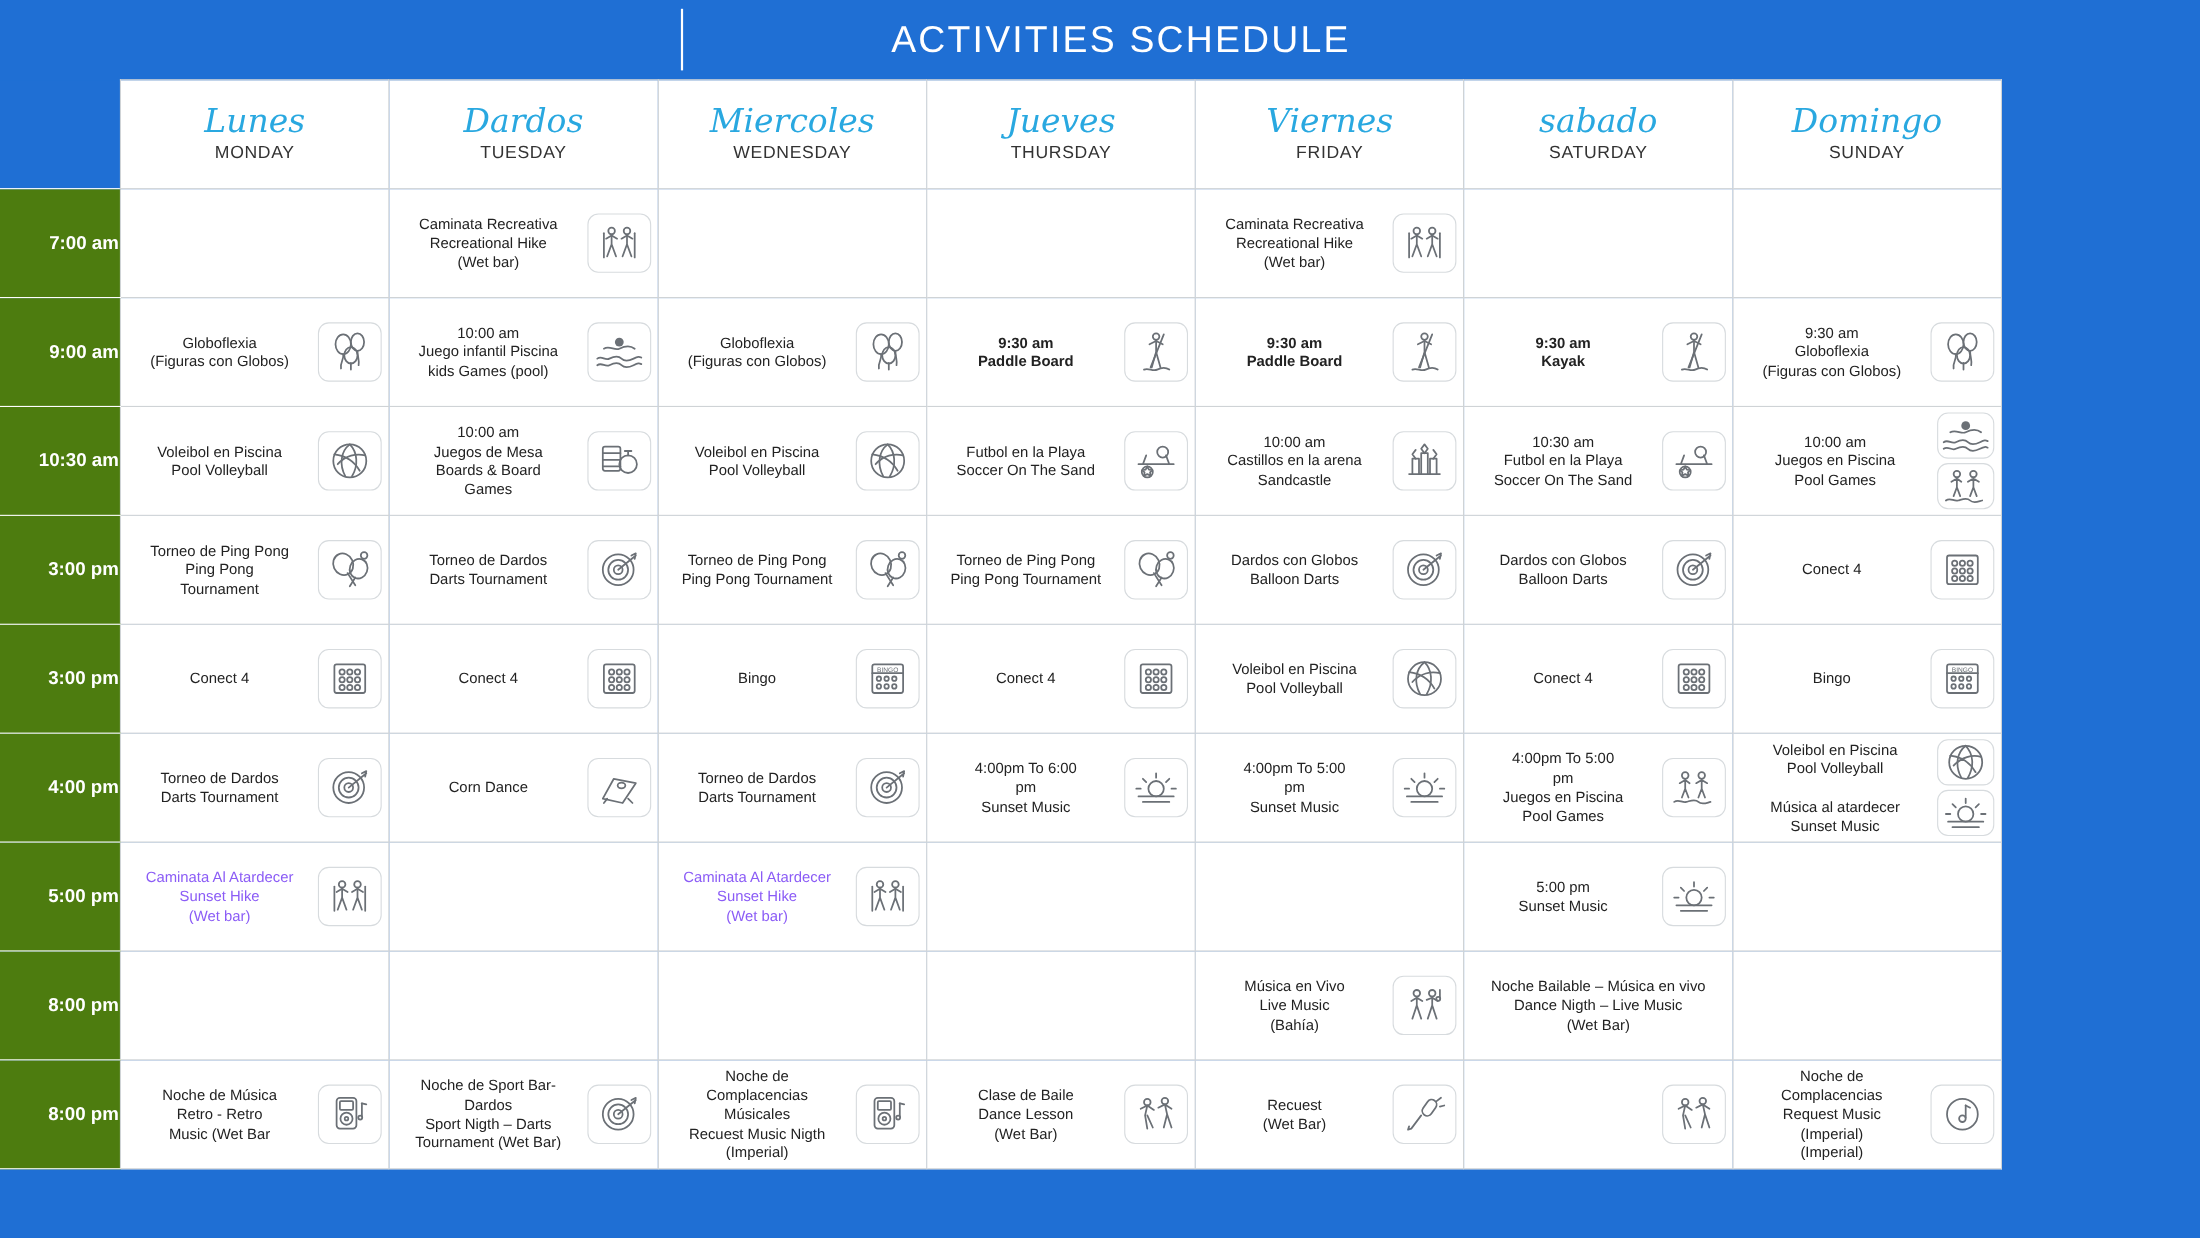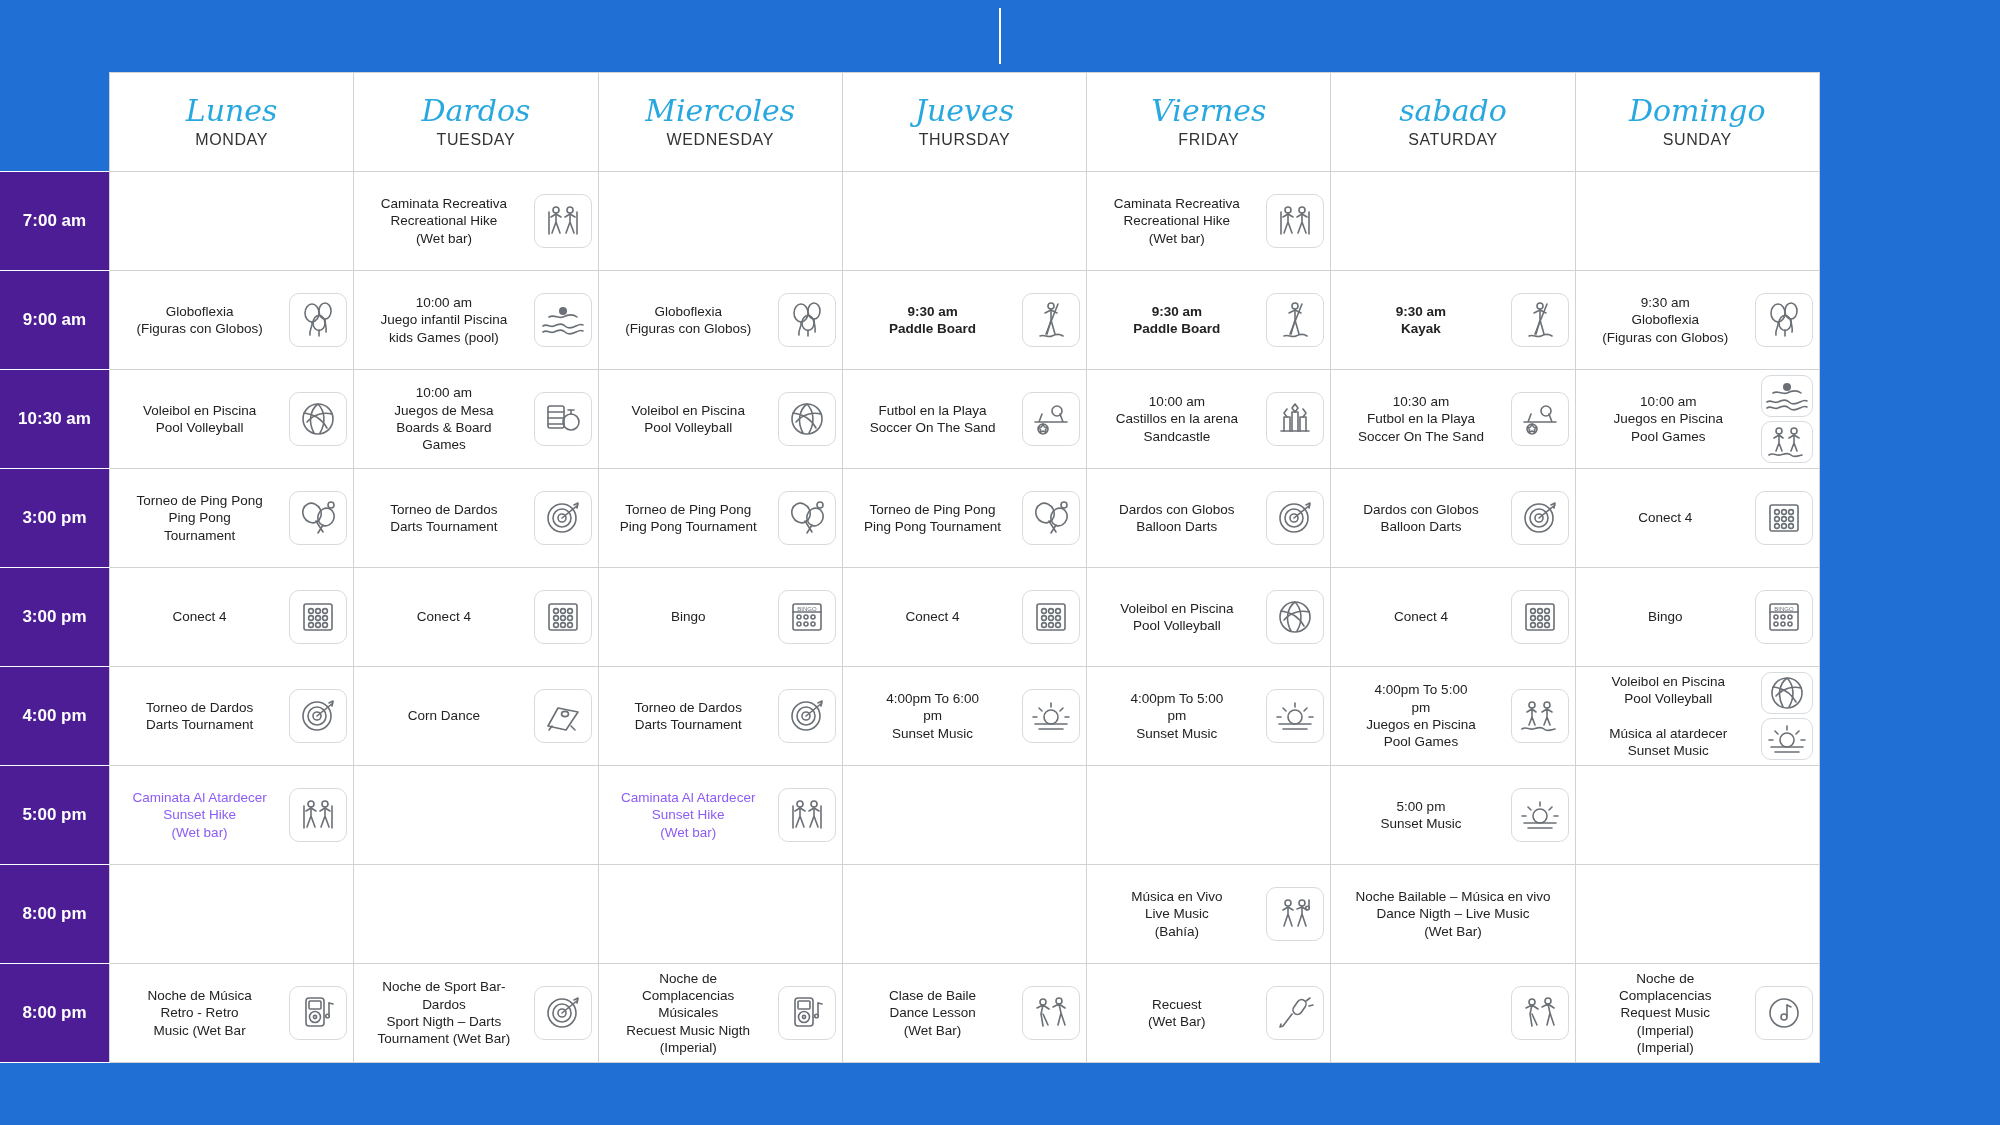--- a/index.html
+++ b/index.html
@@ -87,6 +87,7 @@
 
   <div class="header">
     <div class="divider"></div>
+    <div class="ttl">ACTIVITIES SCHEDULE</div>
   </div>
 
   <div class="grid">

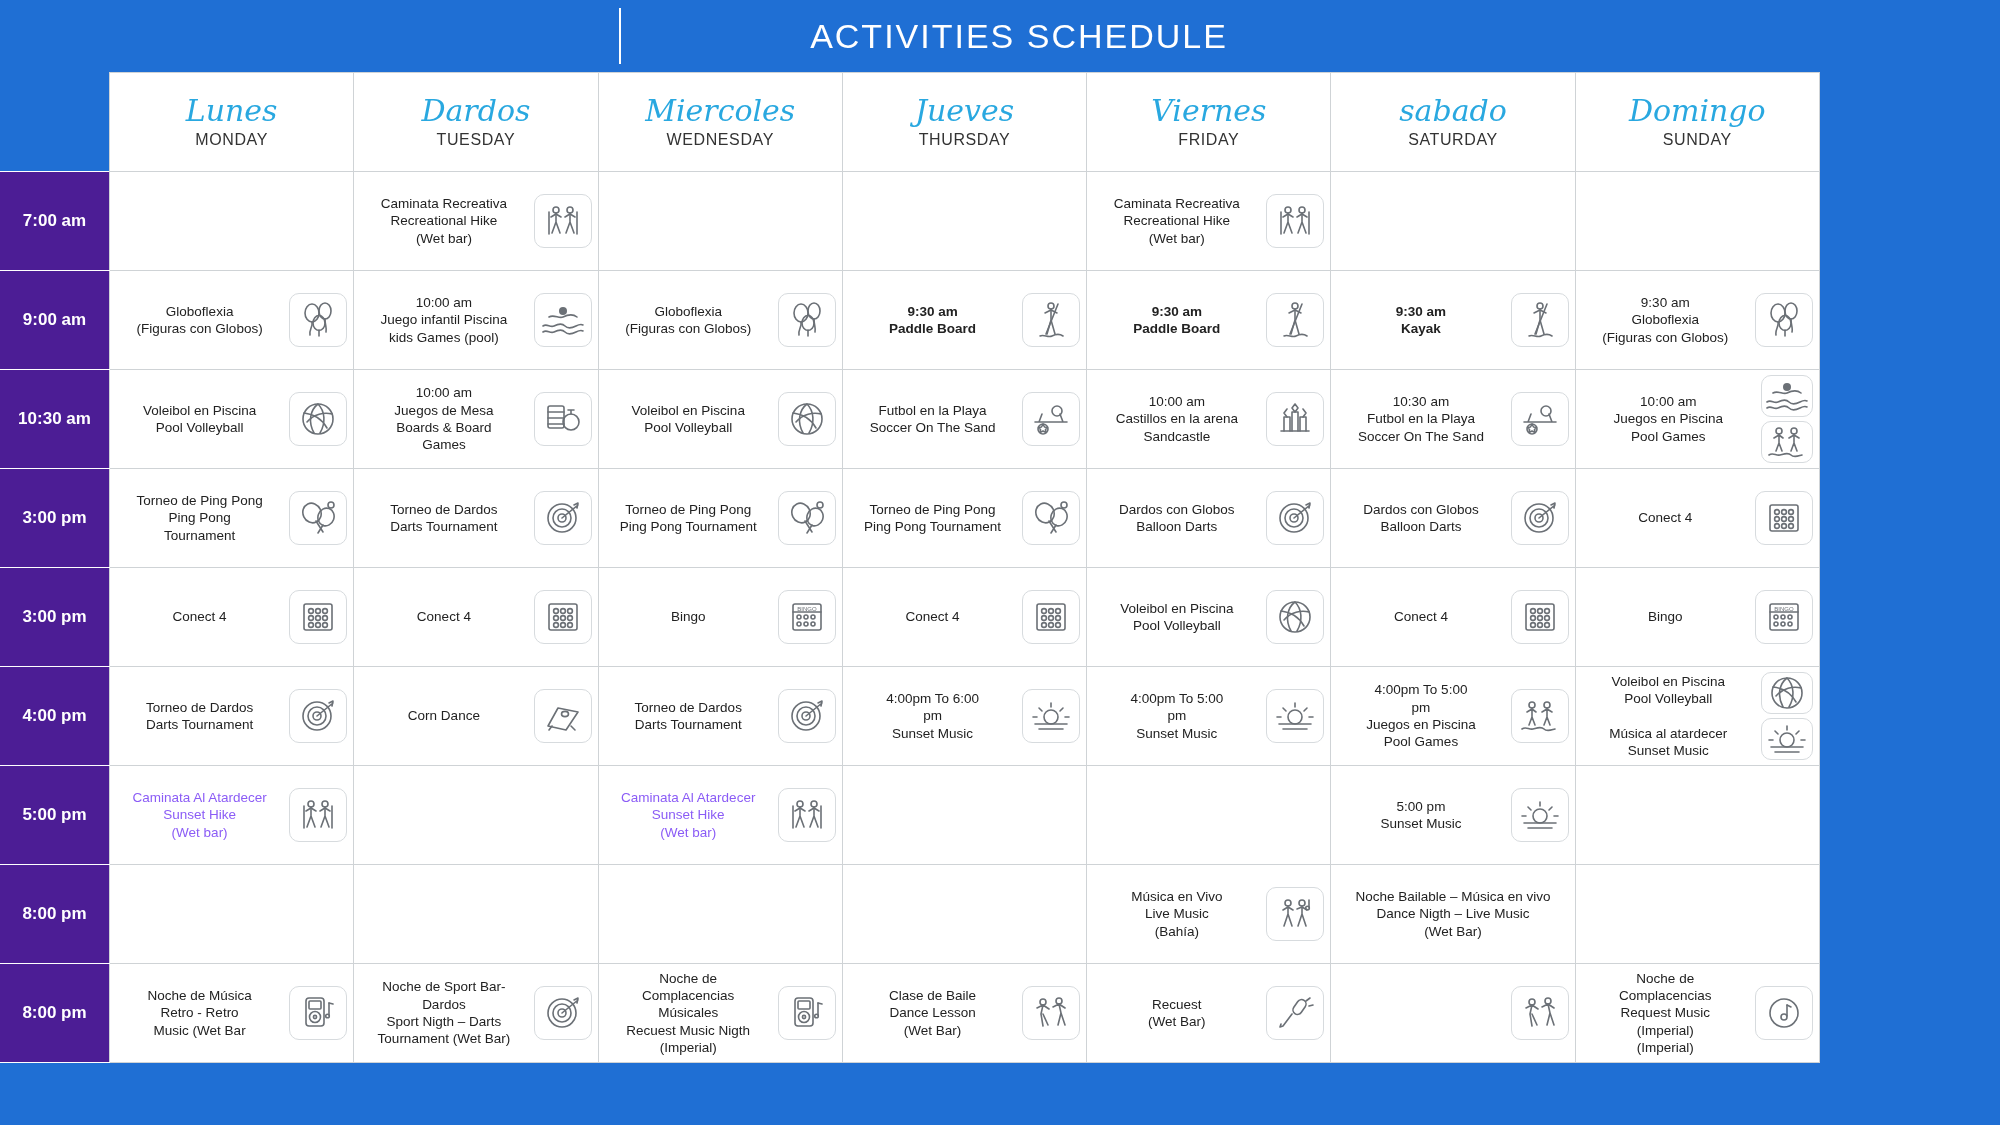--- a/index.html
+++ b/index.html
@@ -49,8 +49,8 @@
   }
 
   td.timecell{
-    background:#4c1d95;color:#ffffff;font-size:17px;font-weight:700;
-    text-align:center;vertical-align:middle;
+    background:#4d7c0f;color:#ffffff;font-size:17px;font-weight:700;
+    text-align:right;vertical-align:middle;
     border-top:1px solid #ffffff;border-bottom:1px solid #ffffff;
     border-left:none;border-right:none;
   }

